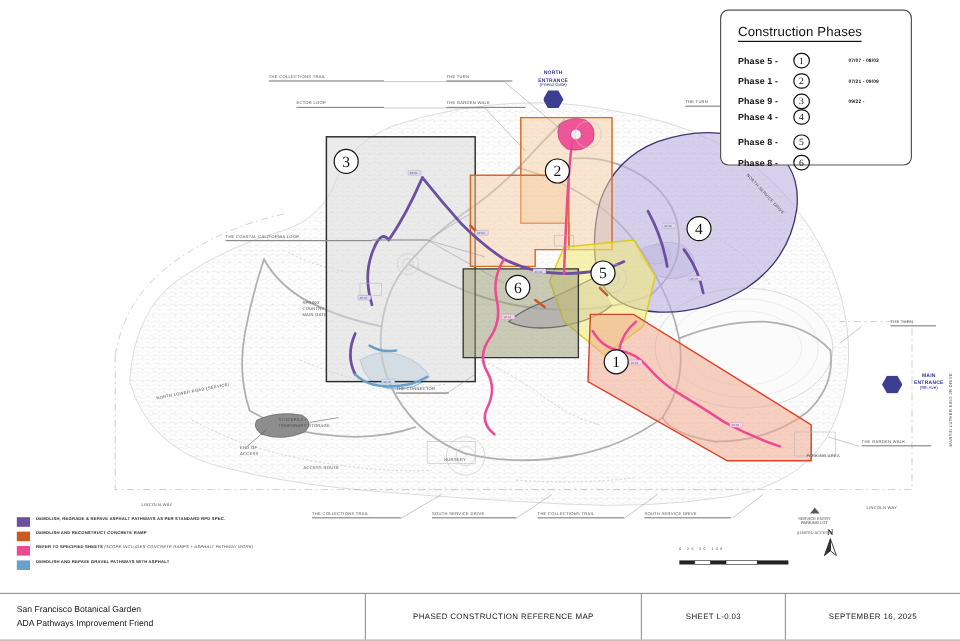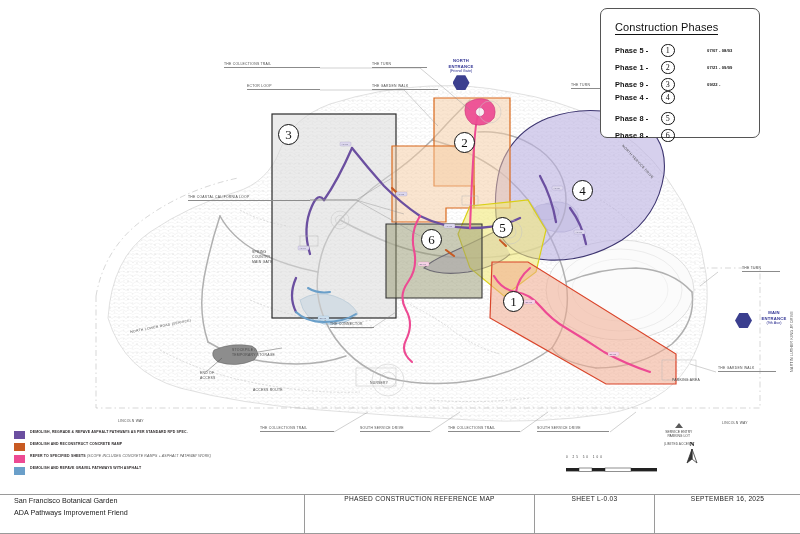--- a/index.html
+++ b/index.html
@@ -61,7 +61,7 @@
   
   #titleBlock{position:absolute;left:0;top:494px;width:800px;height:40px;border-top:.8px solid #9a9a9a;
               border-bottom:.8px solid #9a9a9a;display:flex;box-sizing:border-box;}
-  #titleBlock .cell{display:flex;align-items:flex-start;box-sizing:border-box;}
+  #titleBlock .cell{display:flex;align-items:center;box-sizing:border-box;}
   #tbProject{flex:0 0 305px;border-right:.8px solid #9a9a9a;padding-left:14px;}
   #tbProject .pl{font-size:7.2px;color:#1a1a1a;line-height:1.65;}
   #tbSheetName{flex:1 1 auto;border-right:.8px solid #9a9a9a;justify-content:center;}

